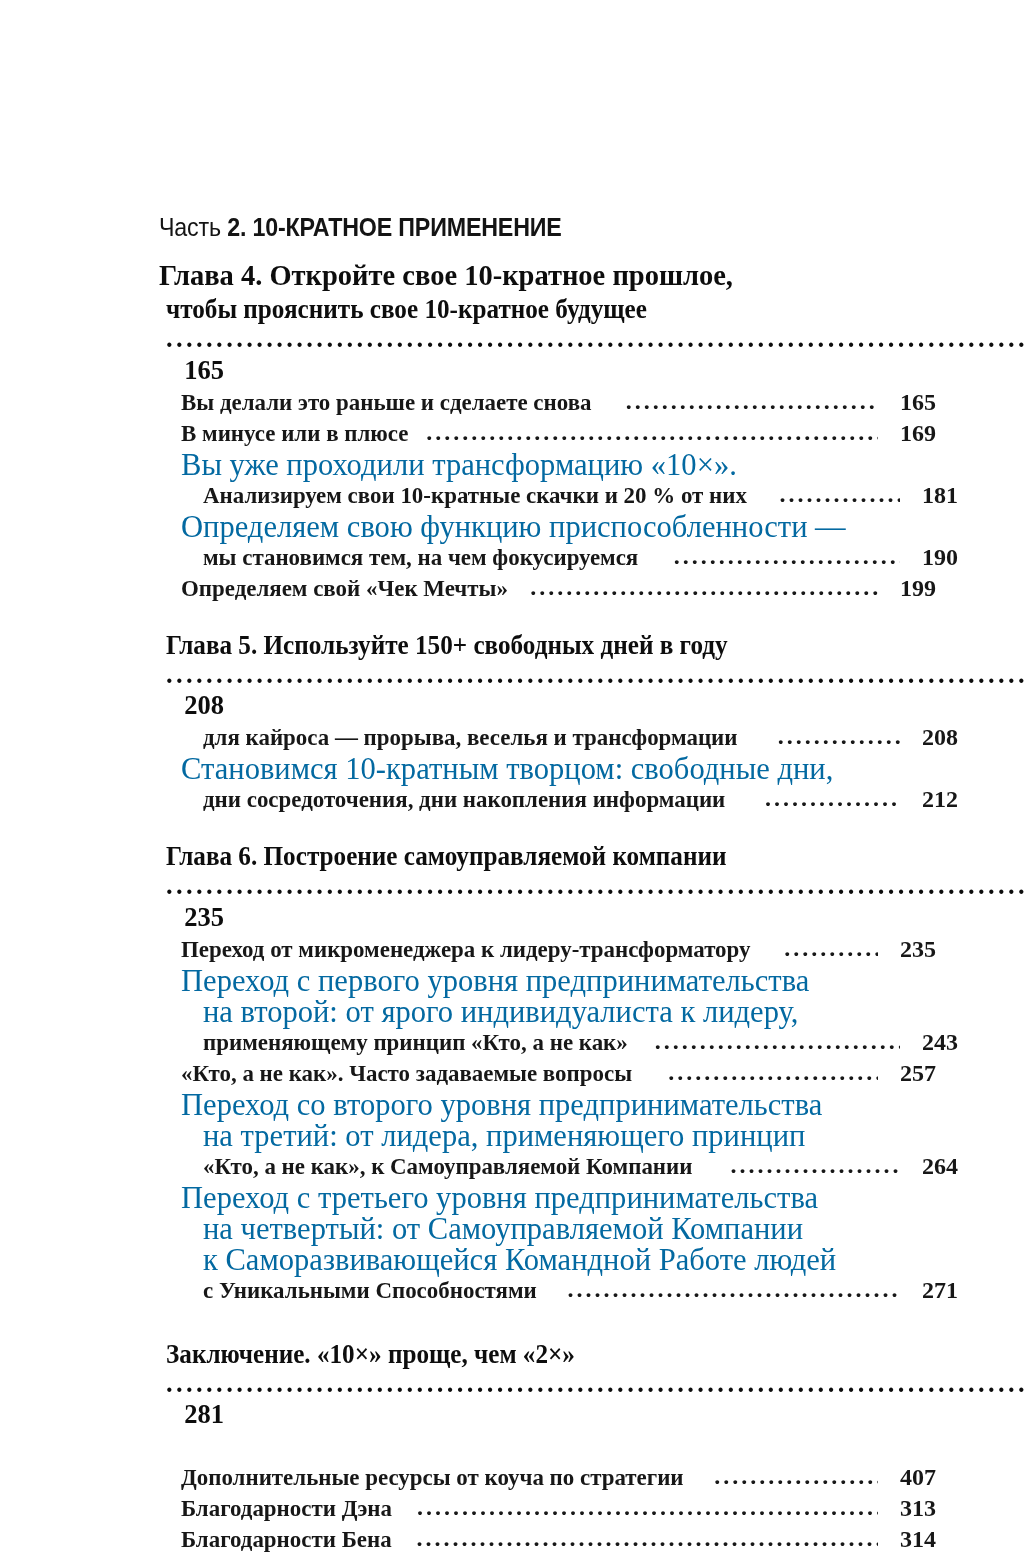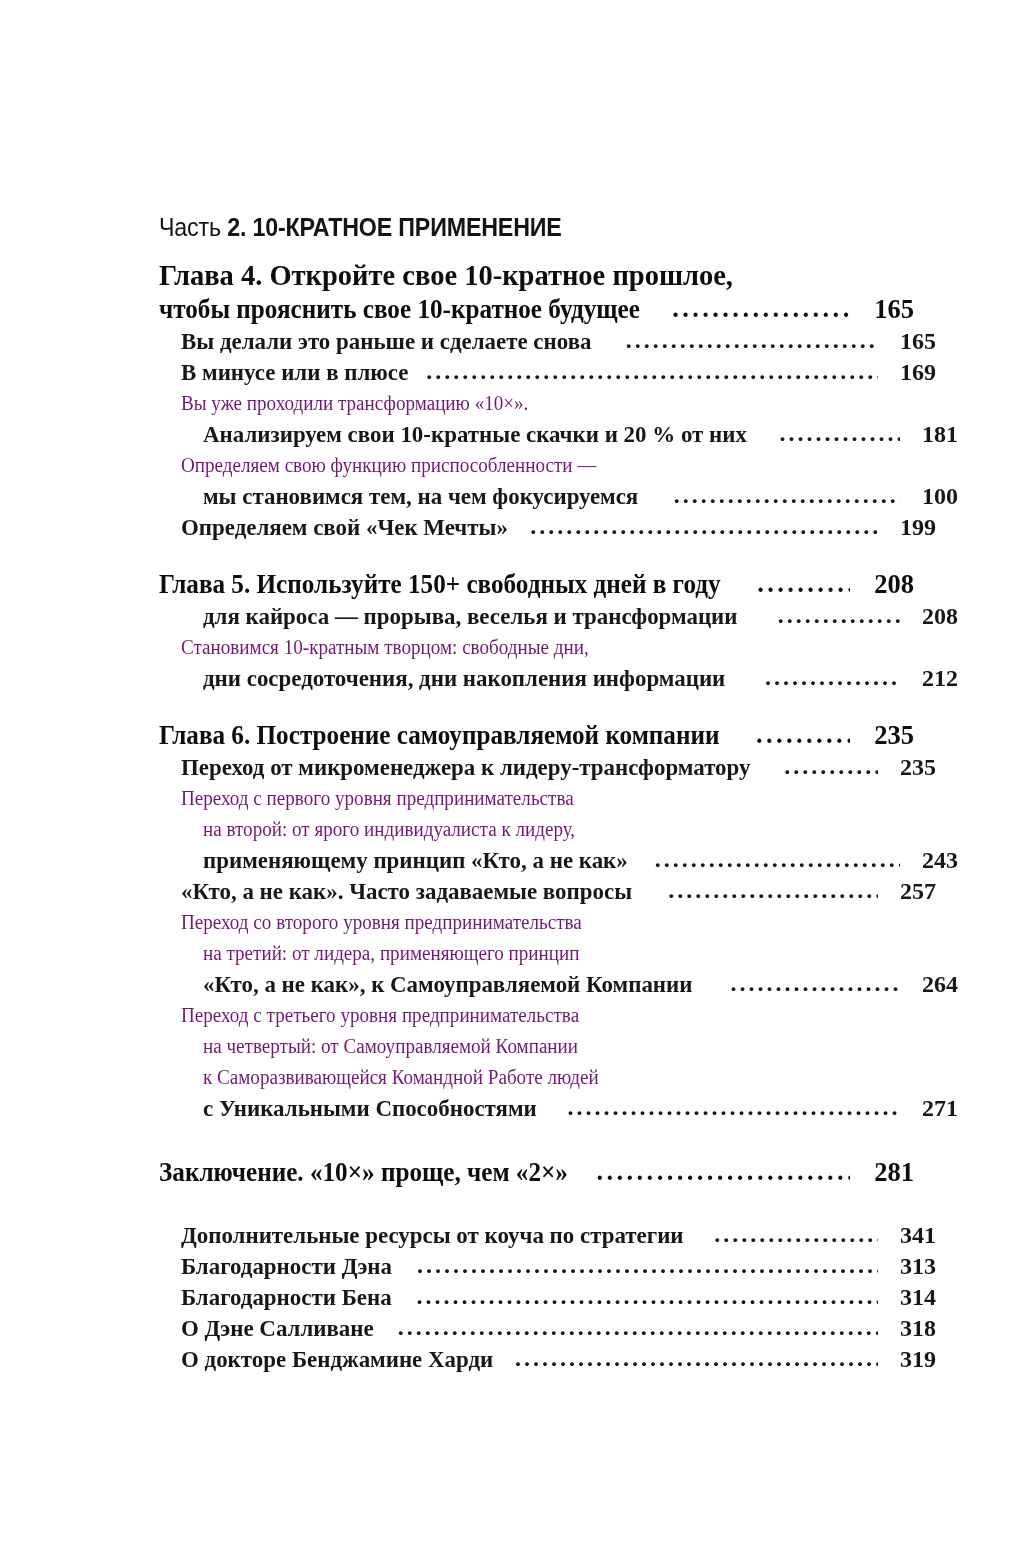--- a/index.html
+++ b/index.html
@@ -79,6 +79,7 @@
     font-size: 26.5px;
     line-height: 34px;
     color: #0d0d0d;
+    flex-direction: column;
   }
   .chapter .txt { transform: scaleX(0.95); transform-origin: left center; display:inline-block; }
   .chapter .leader { letter-spacing: 3.4px; font-weight: 700; position: relative; top: -1px; }

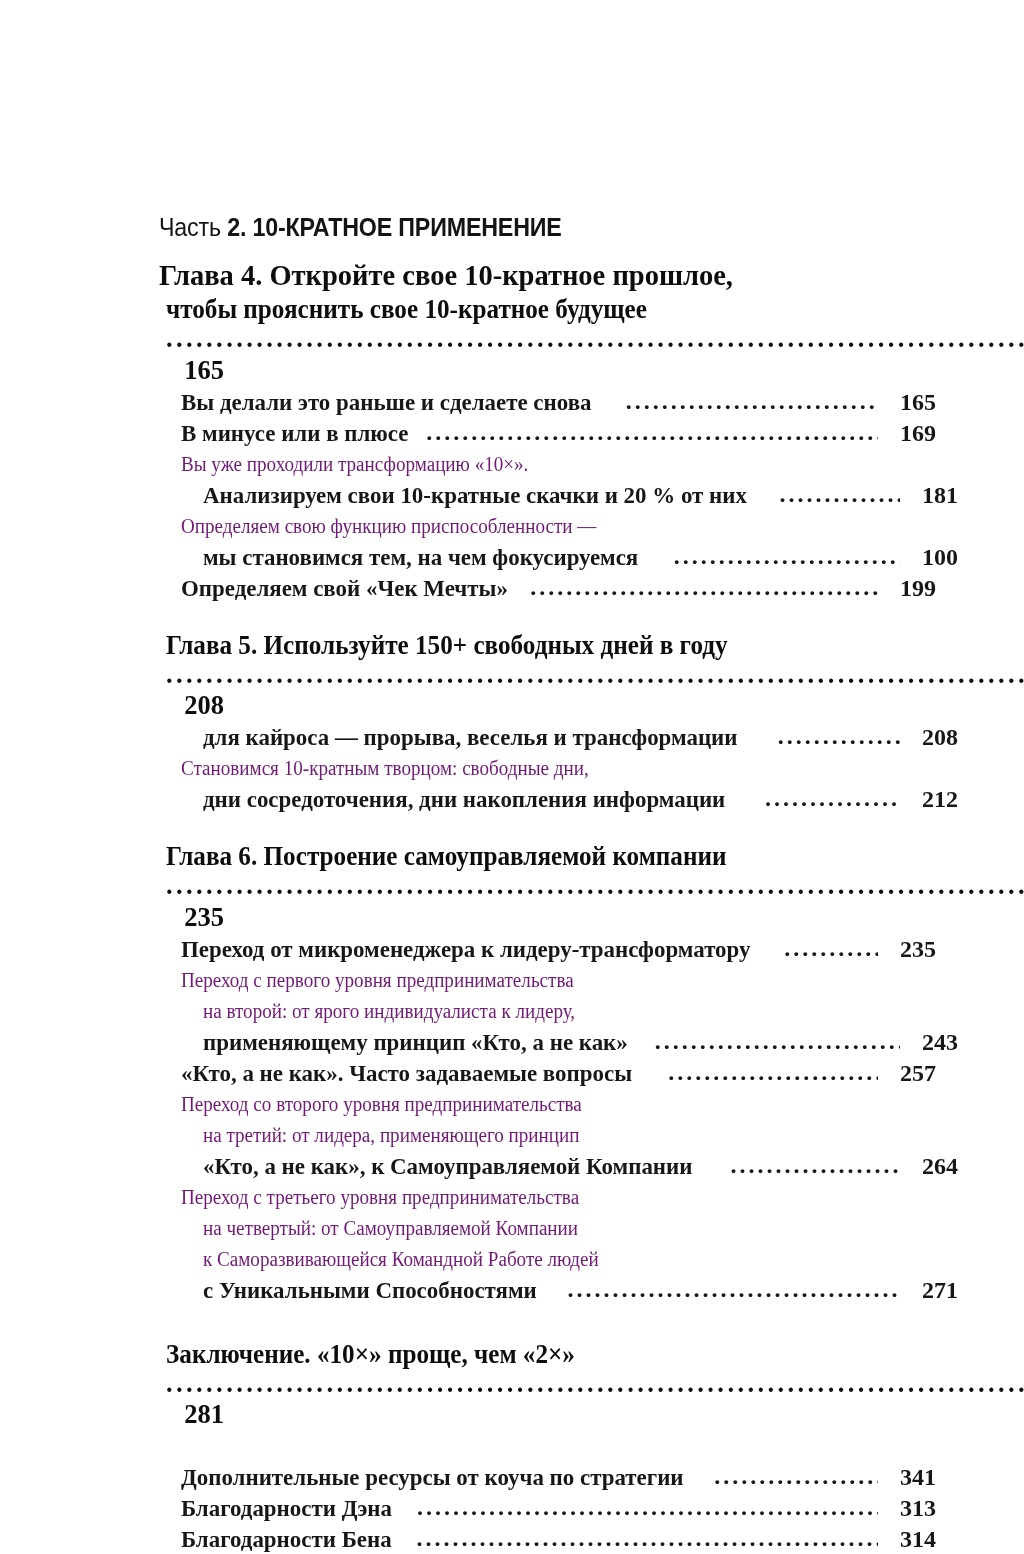--- a/index.html
+++ b/index.html
@@ -114,9 +114,9 @@
 
   
   .plain {
-    font-size: 20px;
+    font-size: 32px;
     line-height: 31px;
-    color: #701a75;
+    color: #0369a1;
     white-space: pre;
   }
   .plain span {

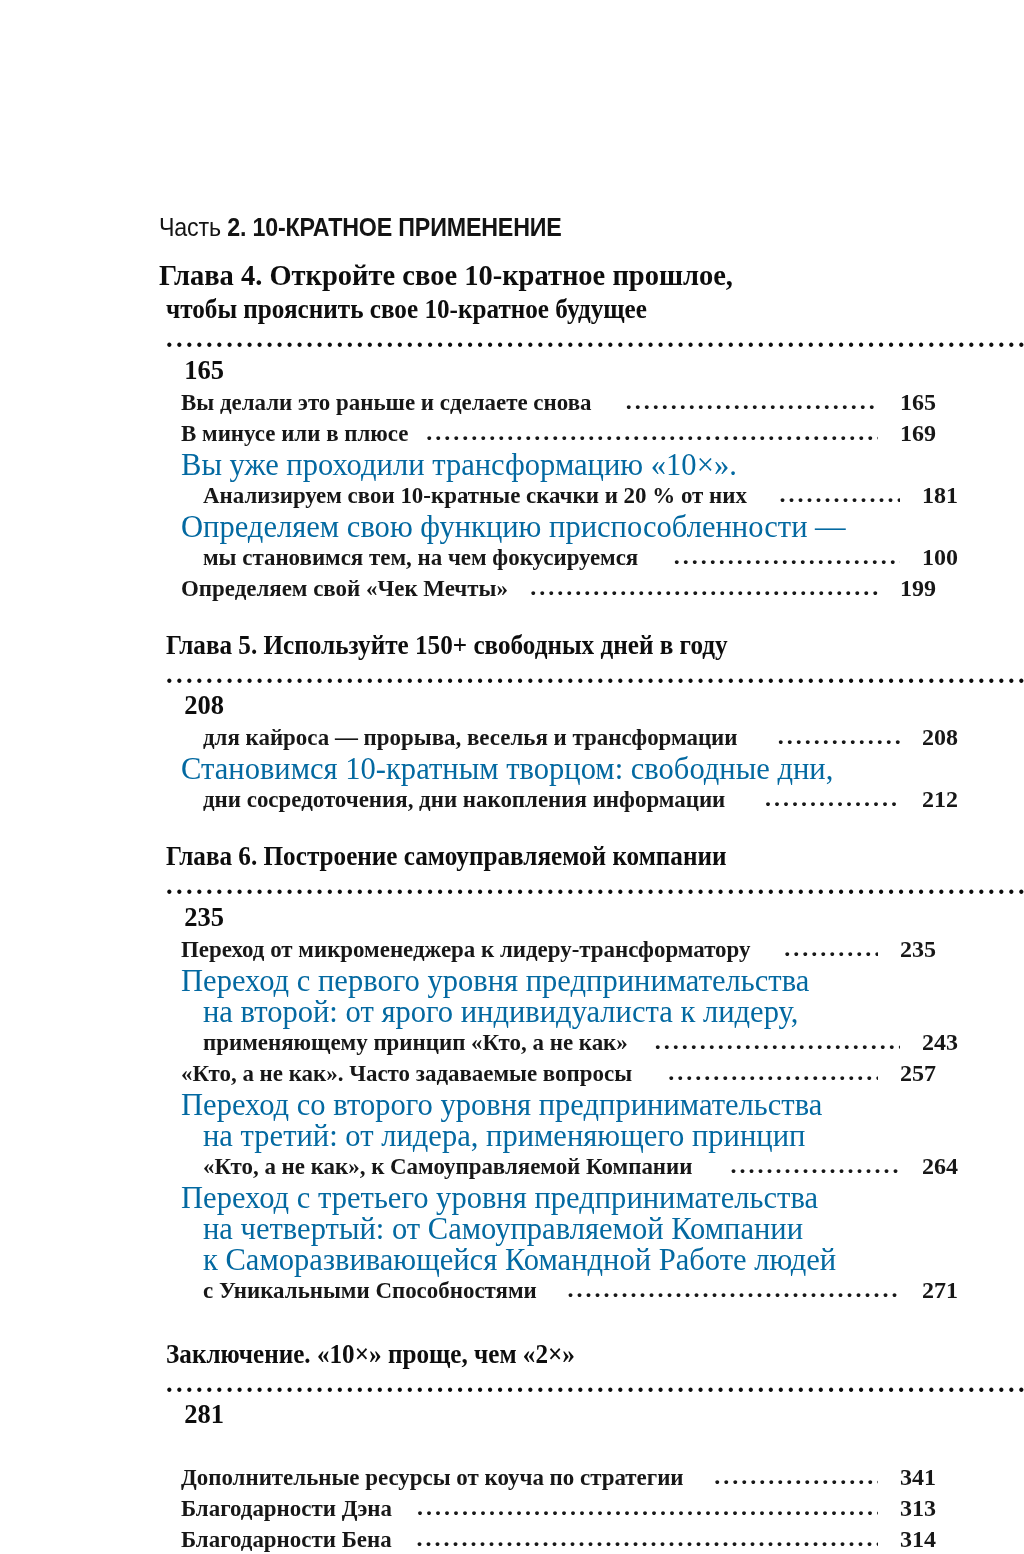--- a/index.html
+++ b/index.html
@@ -173,7 +173,7 @@
     <div class="row entry lvl2">
       <span class="txt wide-gap">мы становимся тем, на чем фокусируемся</span>
       <span class="leader">........................................................................................................</span>
-      <span class="pg">100</span>
+      <span class="pg">190</span>
     </div>
 
     <div class="row entry lvl1">

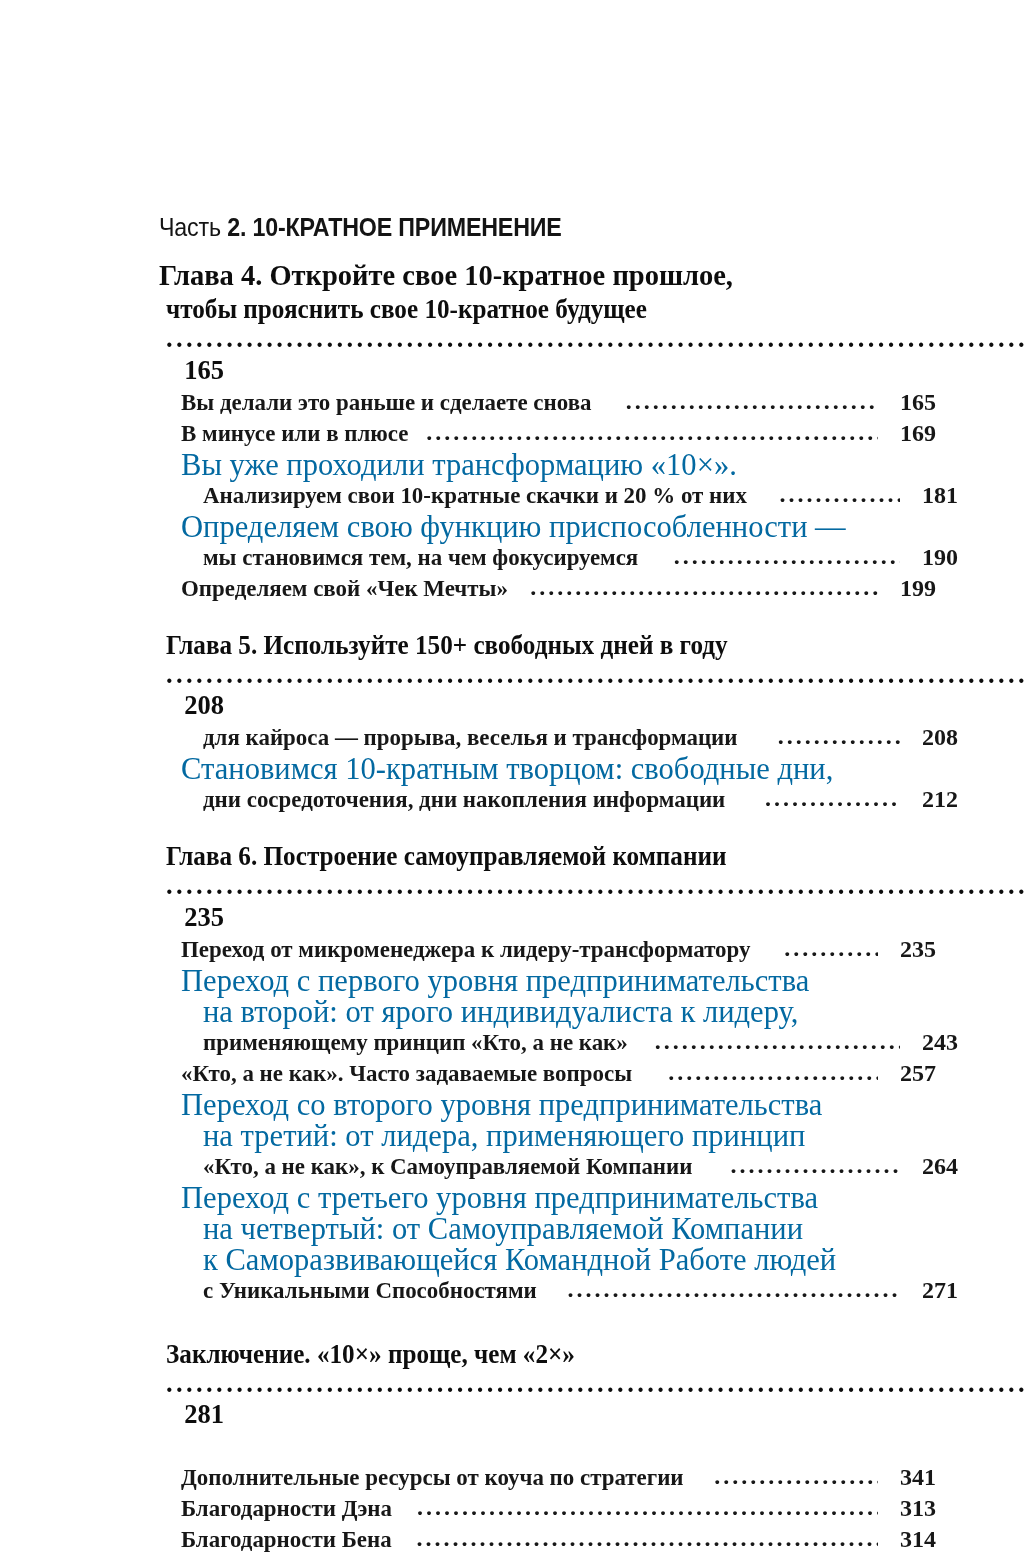--- a/index.html
+++ b/index.html
@@ -266,7 +266,7 @@
     <div class="row entry lvl1">
       <span class="txt">Дополнительные ресурсы от коуча по стратегии</span>
       <span class="leader">........................................................................................................</span>
-      <span class="pg">341</span>
+      <span class="pg">407</span>
     </div>
 
     <div class="row entry lvl1">

